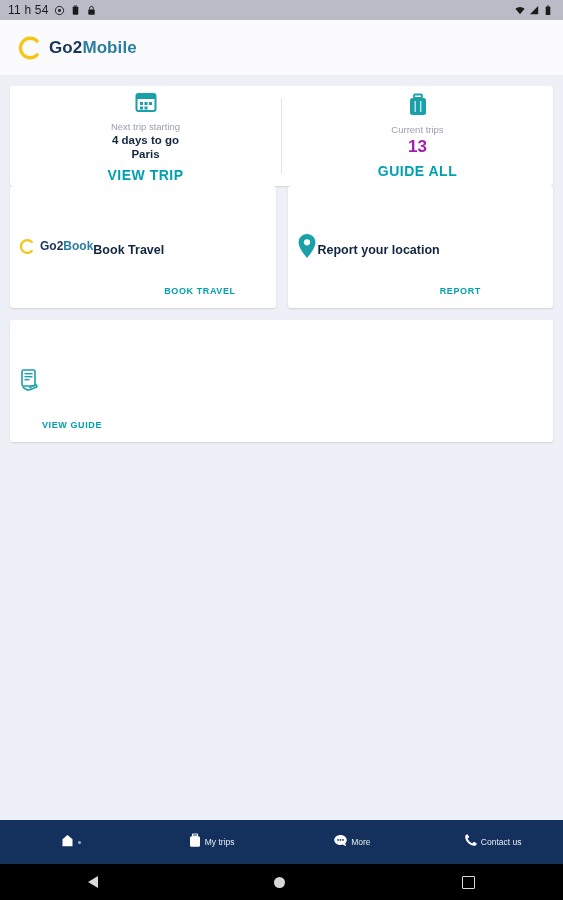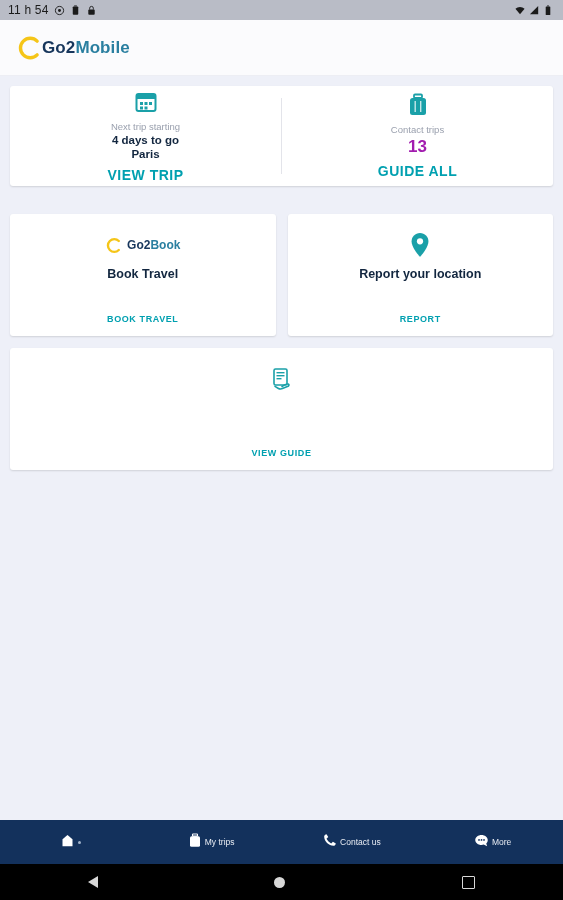--- a/index.html
+++ b/index.html
@@ -59,6 +59,7 @@
   .logo-wrap {
     display: flex;
     align-items: center;
+    gap: 7px;
   }
   .logo-c {
     width: 26px;

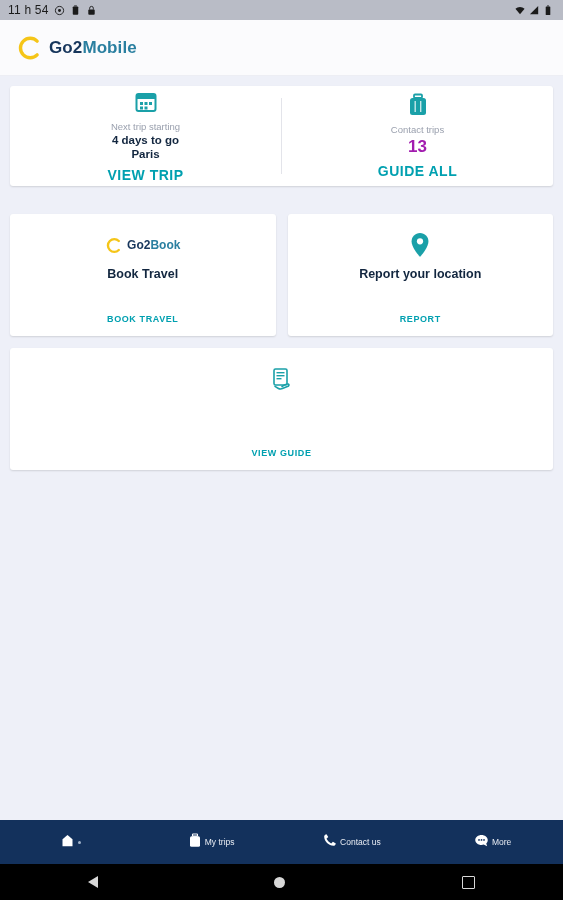--- a/index.html
+++ b/index.html
@@ -87,7 +87,7 @@
   .top-card {
     display: flex;
     height: 100px;
-    margin-bottom: 28px;
+    margin-bottom: 0;
   }
   .top-half {
     flex: 1;

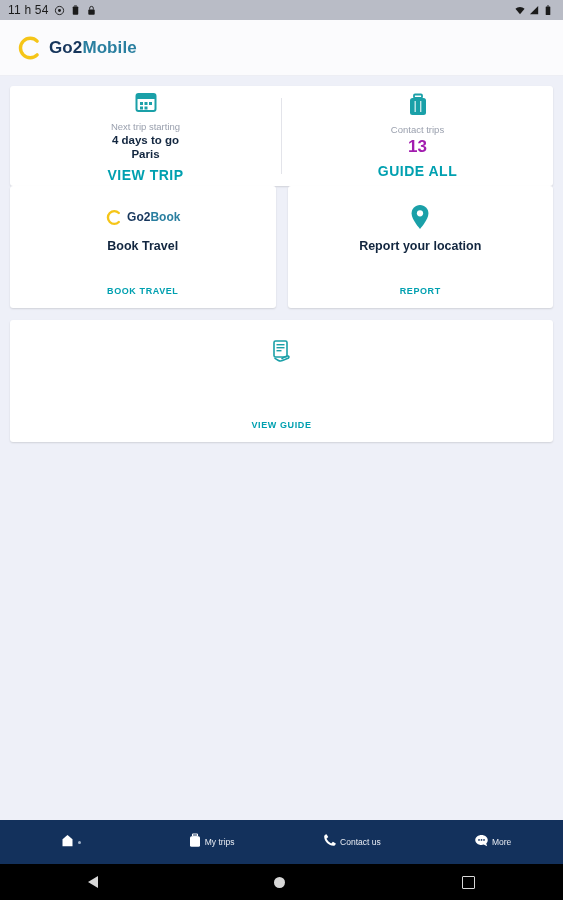--- a/index.html
+++ b/index.html
@@ -314,7 +314,7 @@
             <rect x="13" y="8" width="1.4" height="11" fill="#ffffff" opacity="0.75"></rect>
           </svg>
         </span>
-        <span class="muted-label">Contact trips</span>
+        <span class="muted-label">Current trips</span>
         <span class="big-num">13</span>
         <span class="link">GUIDE ALL</span>
       </div>

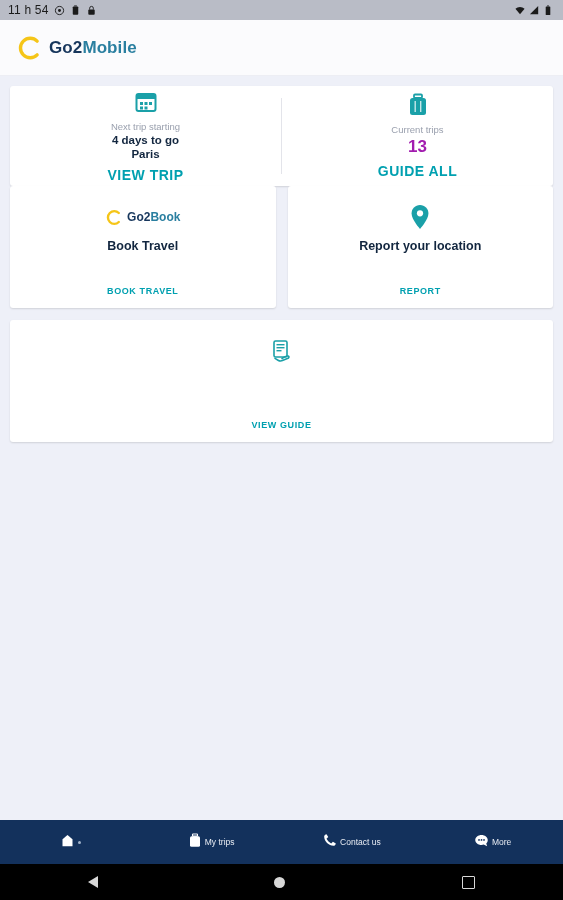--- a/index.html
+++ b/index.html
@@ -144,7 +144,7 @@
     flex: 1;
     height: 122px;
     display: flex;
-    flex-direction: column;
+    flex-direction: row;
     align-items: center;
     padding: 18px 8px 12px 8px;
     box-sizing: border-box;

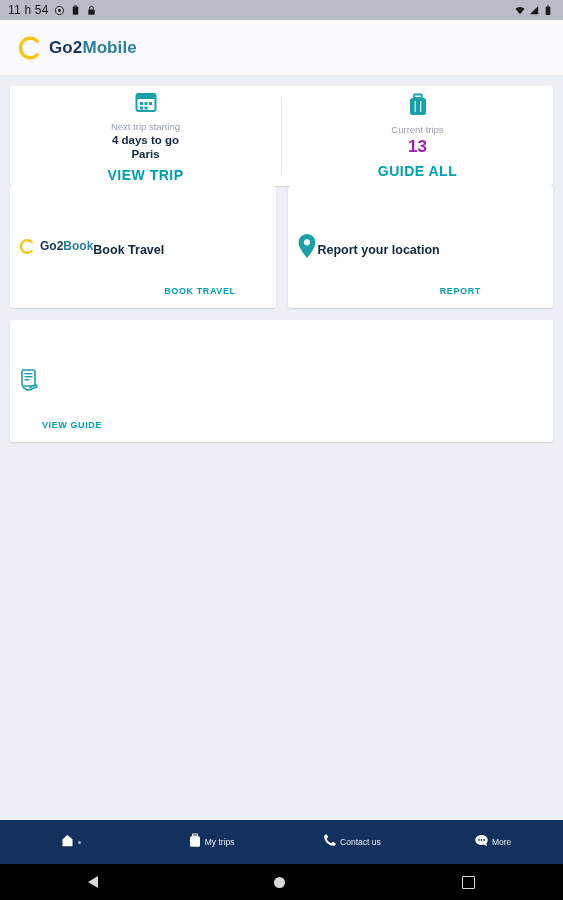--- a/index.html
+++ b/index.html
@@ -382,14 +382,6 @@
     </div>
     <div class="nav-item">
       <span>
-        <svg width="14" height="14" viewBox="0 0 24 24">
-            <path d="M6 2 C4 2 2 4 2 6 C2 14 10 22 18 22 C20 22 22 20 22 18 L17 15 L14 18 C11 16.5 7.5 13 6 10 L9 7 Z" fill="#ffffff"></path>
-          </svg>
-      </span>
-      <span class="nav-label">Contact us</span>
-    </div>
-    <div class="nav-item">
-      <span>
         <svg width="15" height="15" viewBox="0 0 24 24">
             <path d="M12 3 C6.5 3 2 6.6 2 11 C2 15.4 6.5 19 12 19 C13.2 19 14.4 18.85 15.5 18.57 L21 21 L19.6 16.6 C21.1 15.1 22 13.15 22 11 C22 6.6 17.5 3 12 3 Z" fill="#ffffff"></path>
             <circle cx="8" cy="11" r="1.4" fill="#13315c"></circle>
@@ -399,6 +391,14 @@
       </span>
       <span class="nav-label">More</span>
     </div>
+    <div class="nav-item">
+      <span>
+        <svg width="14" height="14" viewBox="0 0 24 24">
+            <path d="M6 2 C4 2 2 4 2 6 C2 14 10 22 18 22 C20 22 22 20 22 18 L17 15 L14 18 C11 16.5 7.5 13 6 10 L9 7 Z" fill="#ffffff"></path>
+          </svg>
+      </span>
+      <span class="nav-label">Contact us</span>
+    </div>
   </div>
 
   <div class="sysnav">

